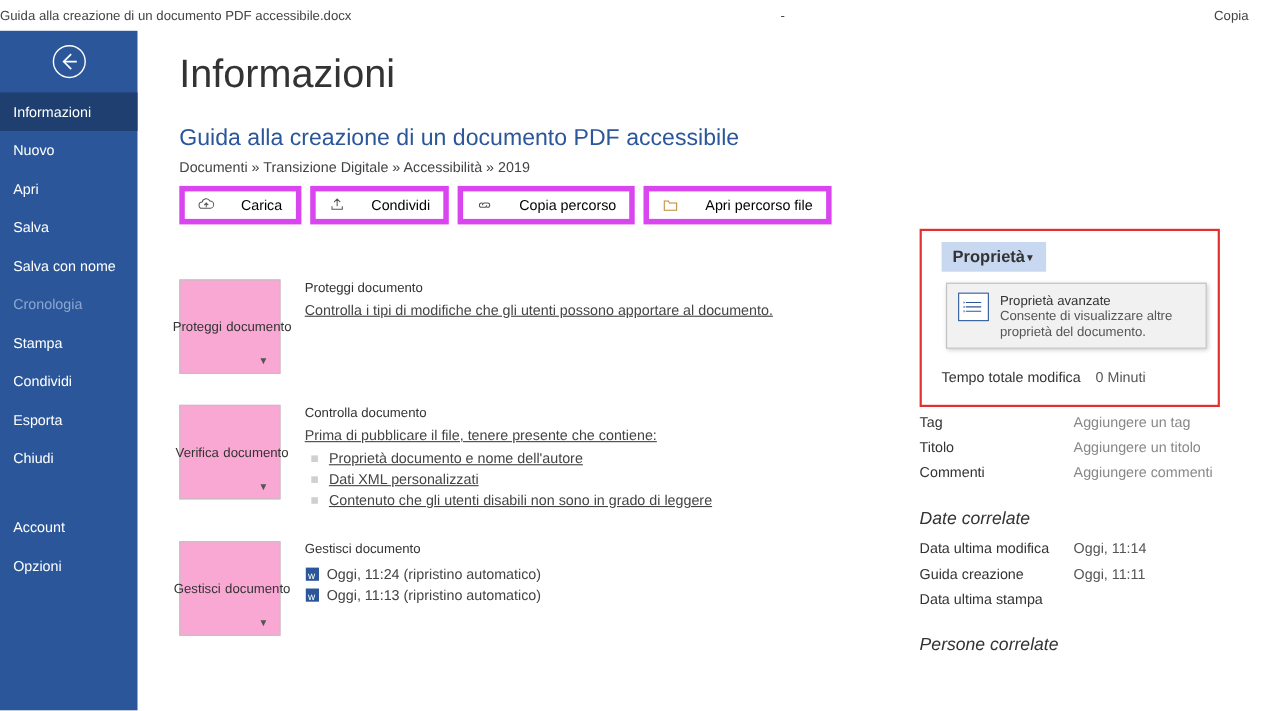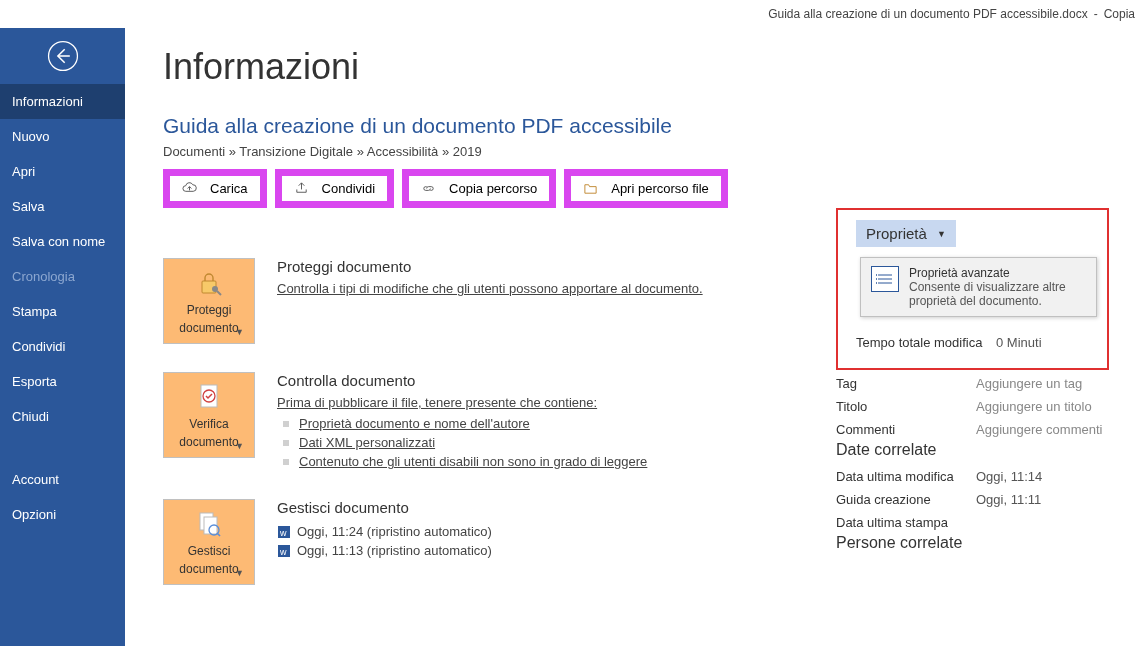--- a/index.html
+++ b/index.html
@@ -4,7 +4,7 @@
 <style>
 * { margin: 0; padding: 0; box-sizing: border-box; font-family: "Segoe UI", Arial, sans-serif; }
 body { width: 1147px; height: 646px; background: #fff; overflow: hidden; display: flex; flex-direction: column; position: relative; }
-.titlebar { height: 28px; display: flex; align-items: center; justify-content: flex-end; padding-right: 12px; font-size: 12px; color: #444; gap: 6px; }
+.titlebar { height: 28px; display: flex; align-items: center; justify-content: space-between; padding-right: 12px; font-size: 12px; color: #444; gap: 6px; }
 .main { display: flex; flex: 1; }
 .sidebar { width: 125px; background: #2b579a; color: #fff; display: flex; flex-direction: column; }
 .back-btn { height: 56px; display: flex; align-items: center; justify-content: center; cursor: pointer; }

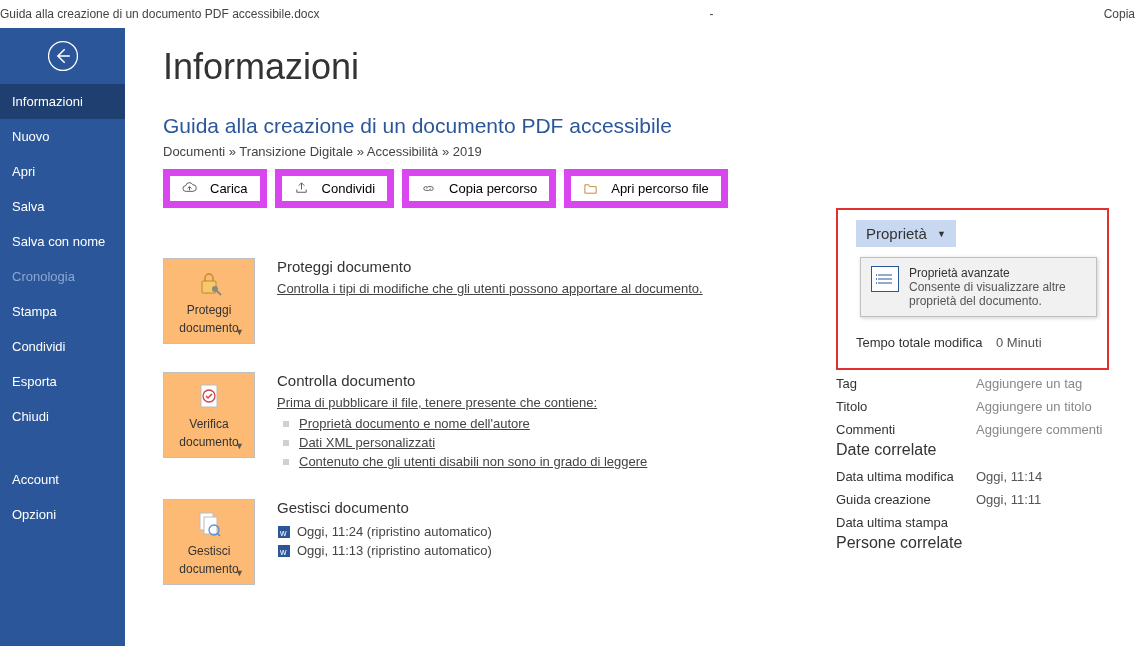--- a/index.html
+++ b/index.html
@@ -19,7 +19,7 @@
 .doc-title { font-size: 21px; color: #2b579a; margin-bottom: 6px; }
 .breadcrumb { font-size: 13px; color: #444; margin-bottom: 10px; }
 .btn-row { display: flex; gap: 8px; margin-bottom: 50px; }
-.btn { border: 7px solid #d946ef; background: #fff; padding: 5px 12px; font-size: 13px; display: flex; align-items: center; gap: 13px; cursor: pointer; justify-content: center; }
+.btn { border: 5px solid #d946ef; background: #fff; padding: 5px 12px; font-size: 13px; display: flex; align-items: center; gap: 24px; cursor: pointer; justify-content: center; }
 .btn svg { width: 15px; height: 15px; }
 .section { display: flex; gap: 22px; margin-bottom: 28px; }
 .big-btn { width: 92px; height: 86px; border: 1px solid #c0c0c0; background: #fdba74; display: flex; flex-direction: column; align-items: center; justify-content: center; gap: 4px; font-size: 12px; color: #333; text-align: center; cursor: pointer; position: relative; }

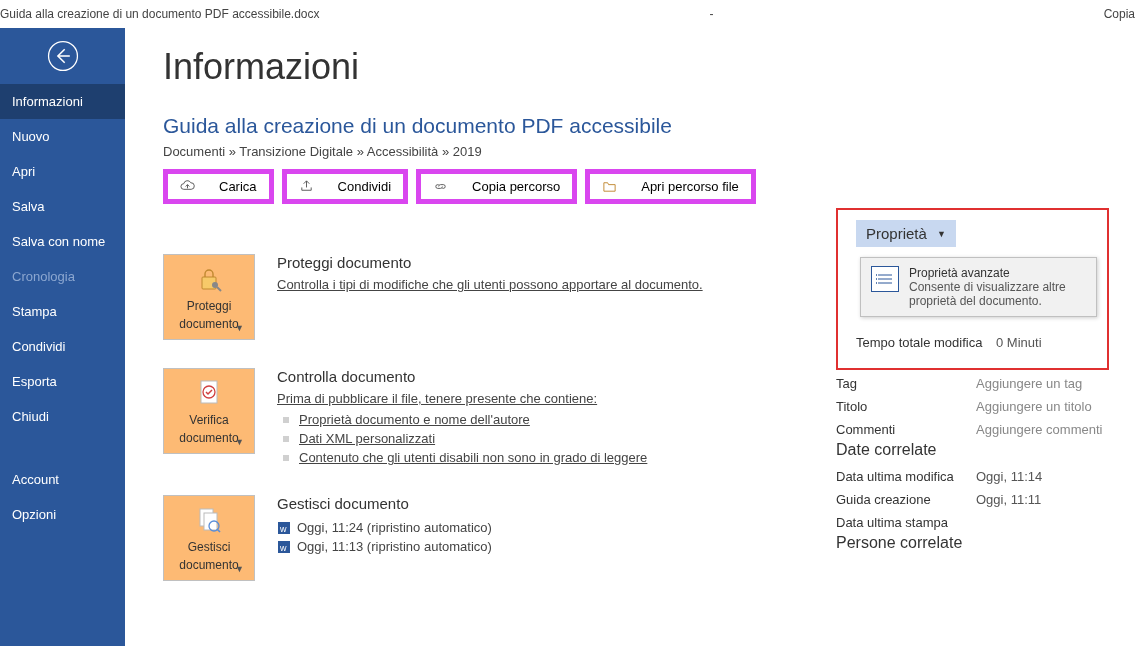--- a/index.html
+++ b/index.html
@@ -34,7 +34,7 @@
 .doc-line svg { width: 14px; height: 14px; }
 .col-side { width: 273px; padding-top: 162px; }
 .highlight-box { border: 2px solid #e03030; padding: 10px 10px 14px 18px; margin-bottom: 2px; }
-.prop-dd { display: inline-flex; align-items: center; gap: 10px; background: #c8d8f0; padding: 5px 10px; font-size: 15px; color: #333; cursor: pointer; margin-bottom: 10px; }
+.prop-dd { display: inline-flex; align-items: center; gap: 0; background: #c8d8f0; padding: 5px 10px; font-size: 15px; color: #333; cursor: pointer; margin-bottom: 10px; font-weight: bold; }
 .tooltip { background: #f1f1f1; border: 1px solid #c0c0c0; box-shadow: 1px 1px 4px rgba(0,0,0,0.2); padding: 8px 10px; display: flex; gap: 10px; margin-bottom: 14px; margin-left: 4px; }
 .tooltip-icon { width: 28px; height: 26px; border: 1px solid #2b579a; display: flex; align-items: center; justify-content: center; flex-shrink: 0; background:#fff; }
 .tooltip-body .tt { font-size: 12px; font-weight: 400; color: #333; }

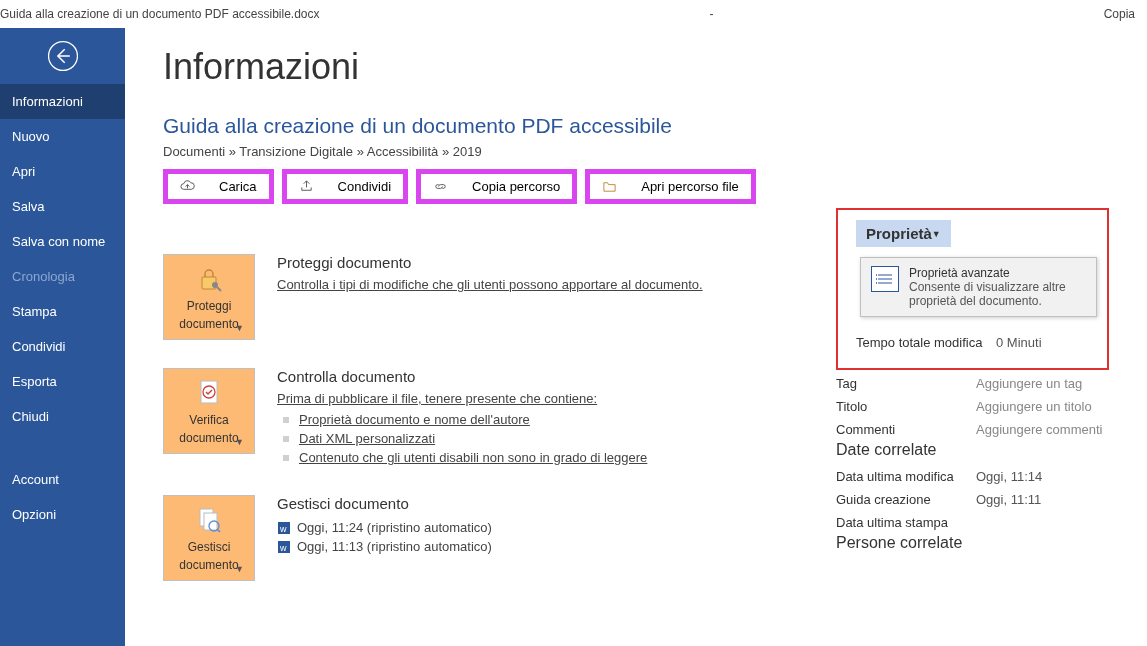--- a/index.html
+++ b/index.html
@@ -25,7 +25,7 @@
 .big-btn { width: 92px; height: 86px; border: 1px solid #c0c0c0; background: #fdba74; display: flex; flex-direction: column; align-items: center; justify-content: center; gap: 4px; font-size: 12px; color: #333; text-align: center; cursor: pointer; position: relative; }
 .big-btn .caret { position: absolute; bottom: 6px; right: 10px; font-size: 9px; color: #555; }
 .big-btn svg { width: 32px; height: 32px; }
-.section-body h2 { font-size: 15px; font-weight: 400; color: #333; margin-bottom: 6px; }
+.section-body h2 { font-size: 12px; font-weight: 400; color: #333; margin-bottom: 6px; }
 .section-body p, .section-body li { font-size: 13px; color: #444; text-decoration: underline; }
 .section-body ul { list-style: none; margin-top: 4px; }
 .section-body li { padding: 2px 0 2px 22px; position: relative; }

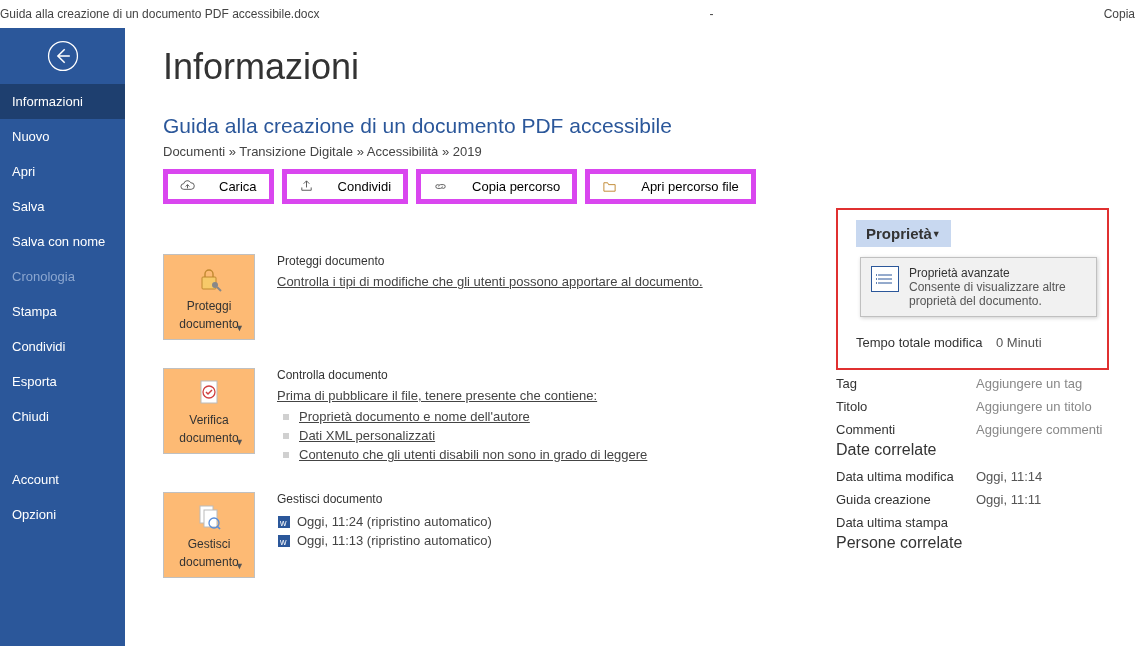--- a/index.html
+++ b/index.html
@@ -22,7 +22,7 @@
 .btn { border: 5px solid #d946ef; background: #fff; padding: 5px 12px; font-size: 13px; display: flex; align-items: center; gap: 24px; cursor: pointer; justify-content: center; }
 .btn svg { width: 15px; height: 15px; }
 .section { display: flex; gap: 22px; margin-bottom: 28px; }
-.big-btn { width: 92px; height: 86px; border: 1px solid #c0c0c0; background: #fdba74; display: flex; flex-direction: column; align-items: center; justify-content: center; gap: 4px; font-size: 12px; color: #333; text-align: center; cursor: pointer; position: relative; }
+.big-btn { width: 92px; height: 86px; border: 1px solid #c0c0c0; background: #f9a8d4; display: flex; flex-direction: row; align-items: center; justify-content: center; gap: 4px; font-size: 12px; color: #333; text-align: center; cursor: pointer; position: relative; }
 .big-btn .caret { position: absolute; bottom: 6px; right: 10px; font-size: 9px; color: #555; }
 .big-btn svg { width: 32px; height: 32px; }
 .section-body h2 { font-size: 12px; font-weight: 400; color: #333; margin-bottom: 6px; }

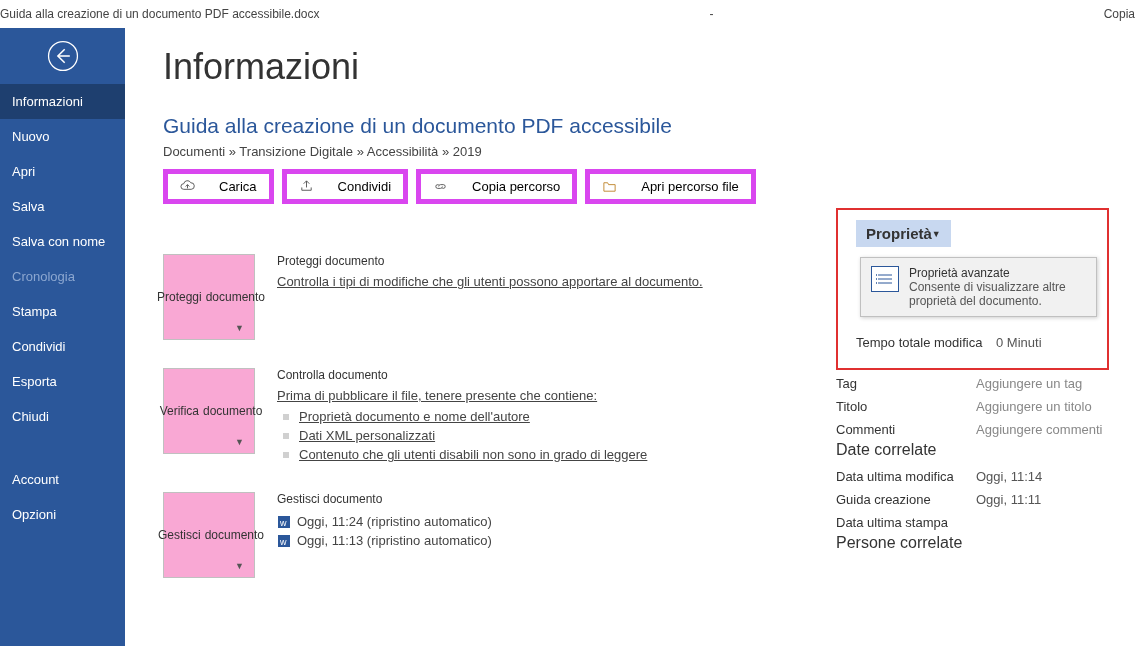--- a/index.html
+++ b/index.html
@@ -43,7 +43,7 @@
 .prop-row .k { width: 140px; color: #333; }
 .prop-row .v { color: #555; }
 .prop-row .placeholder { color: #888; }
-.side-h { font-size: 16px; color: #333; margin: 0 0 6px 0; font-weight: 400; }
+.side-h { font-size: 16px; color: #333; margin: 22px 0 6px 0; font-weight: 400; font-style: italic; }
 </style>
 </head>
 <body>

